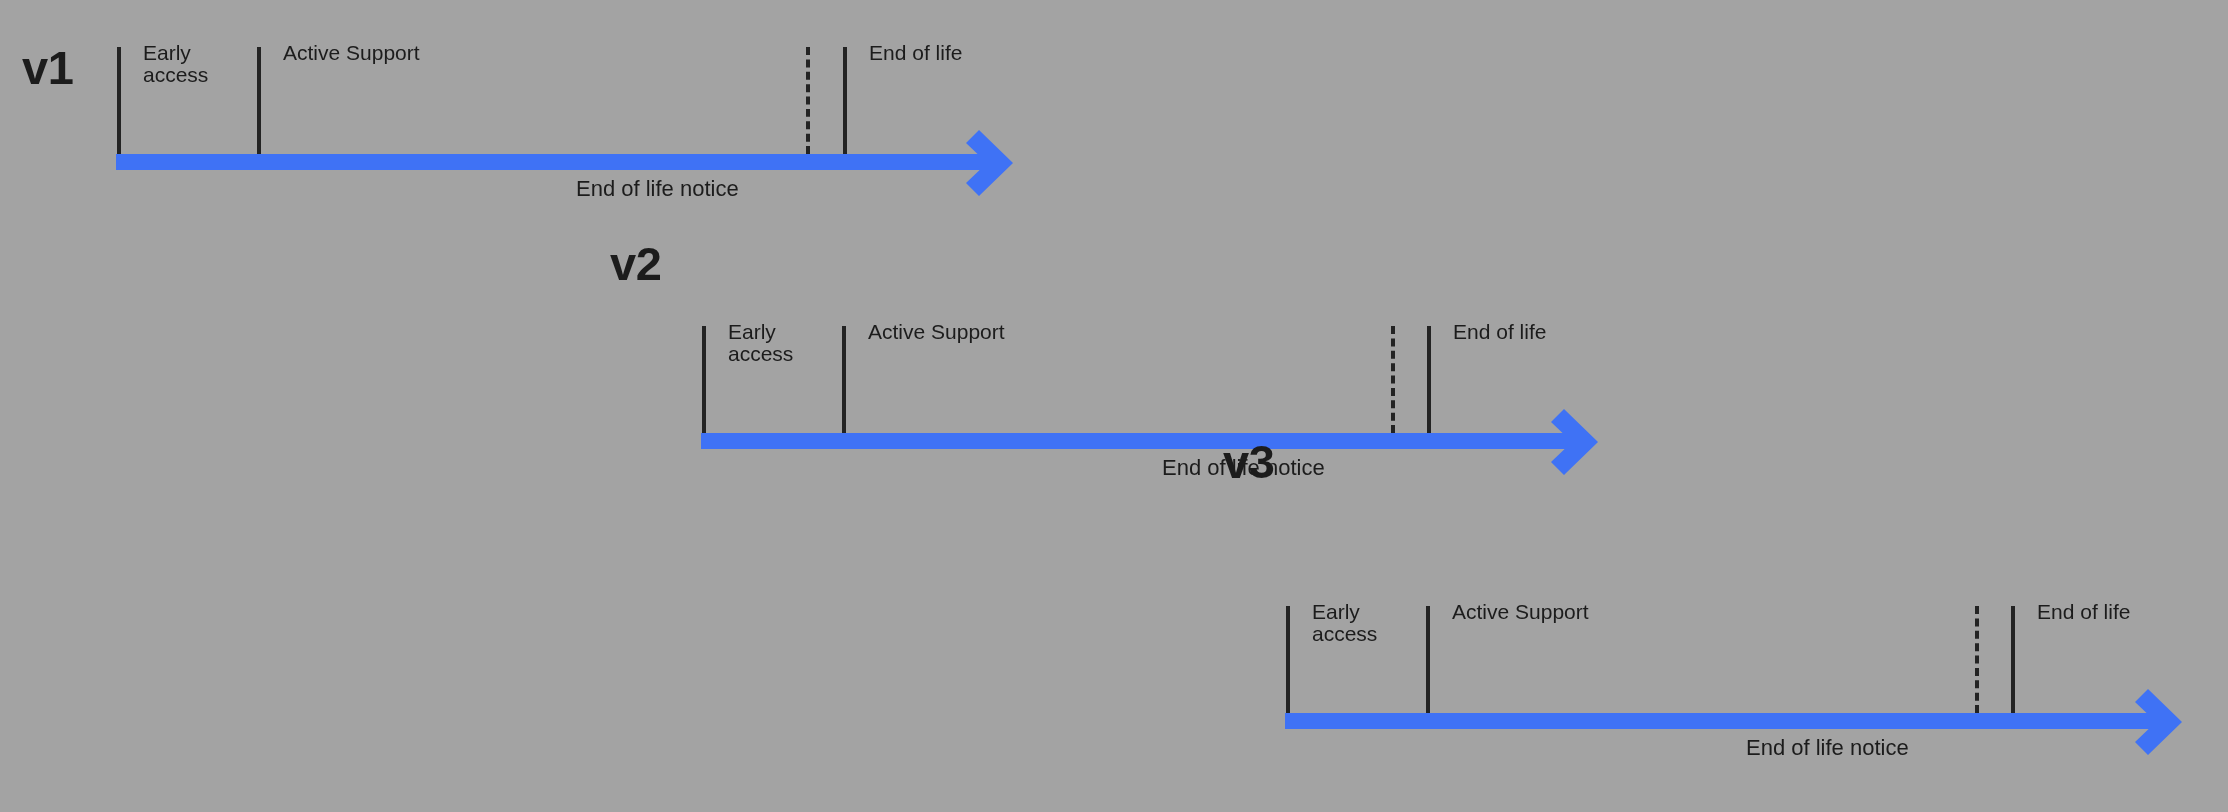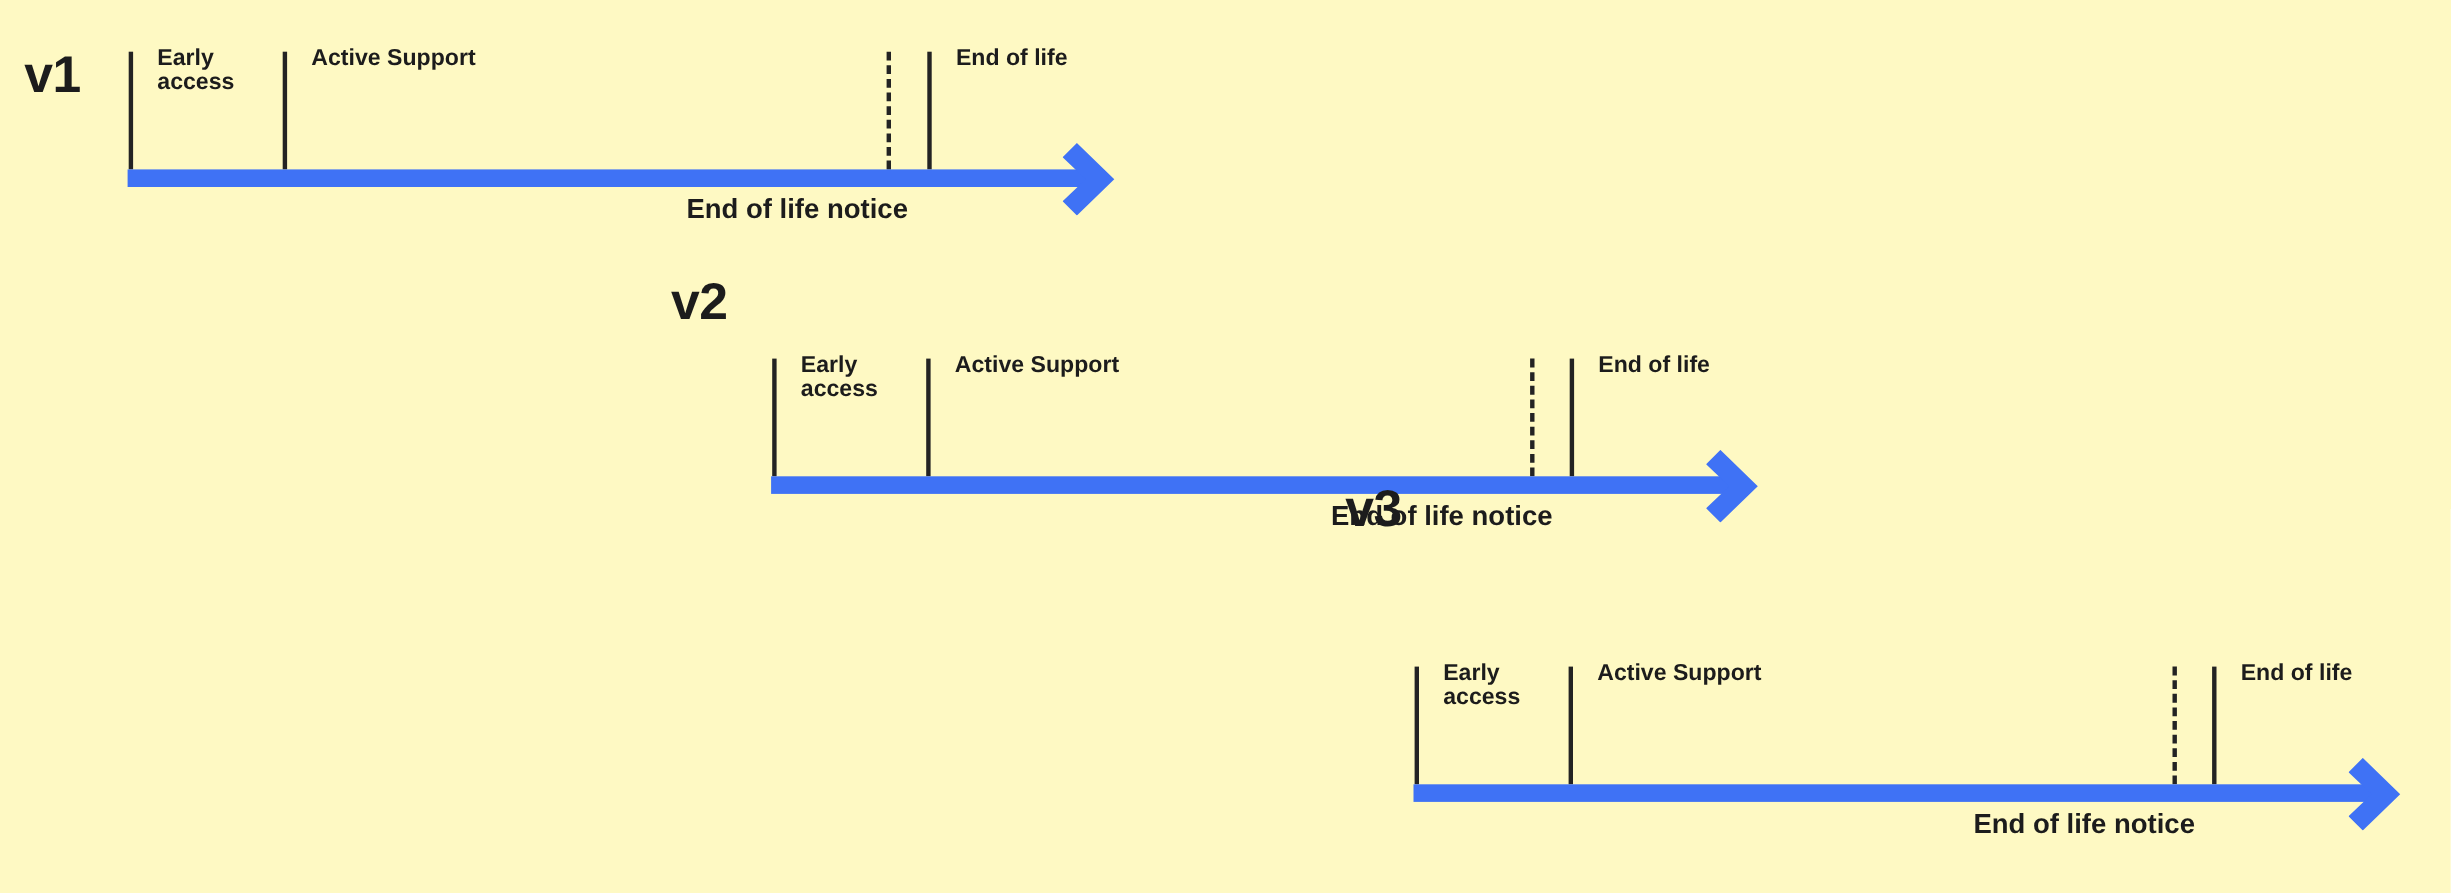--- a/index.html
+++ b/index.html
@@ -16,7 +16,7 @@
     position: relative;
     width: 2228px;
     height: 812px;
-    background: #fef9c3;
+    background: #a3a3a3;
     overflow: hidden;
   }
 

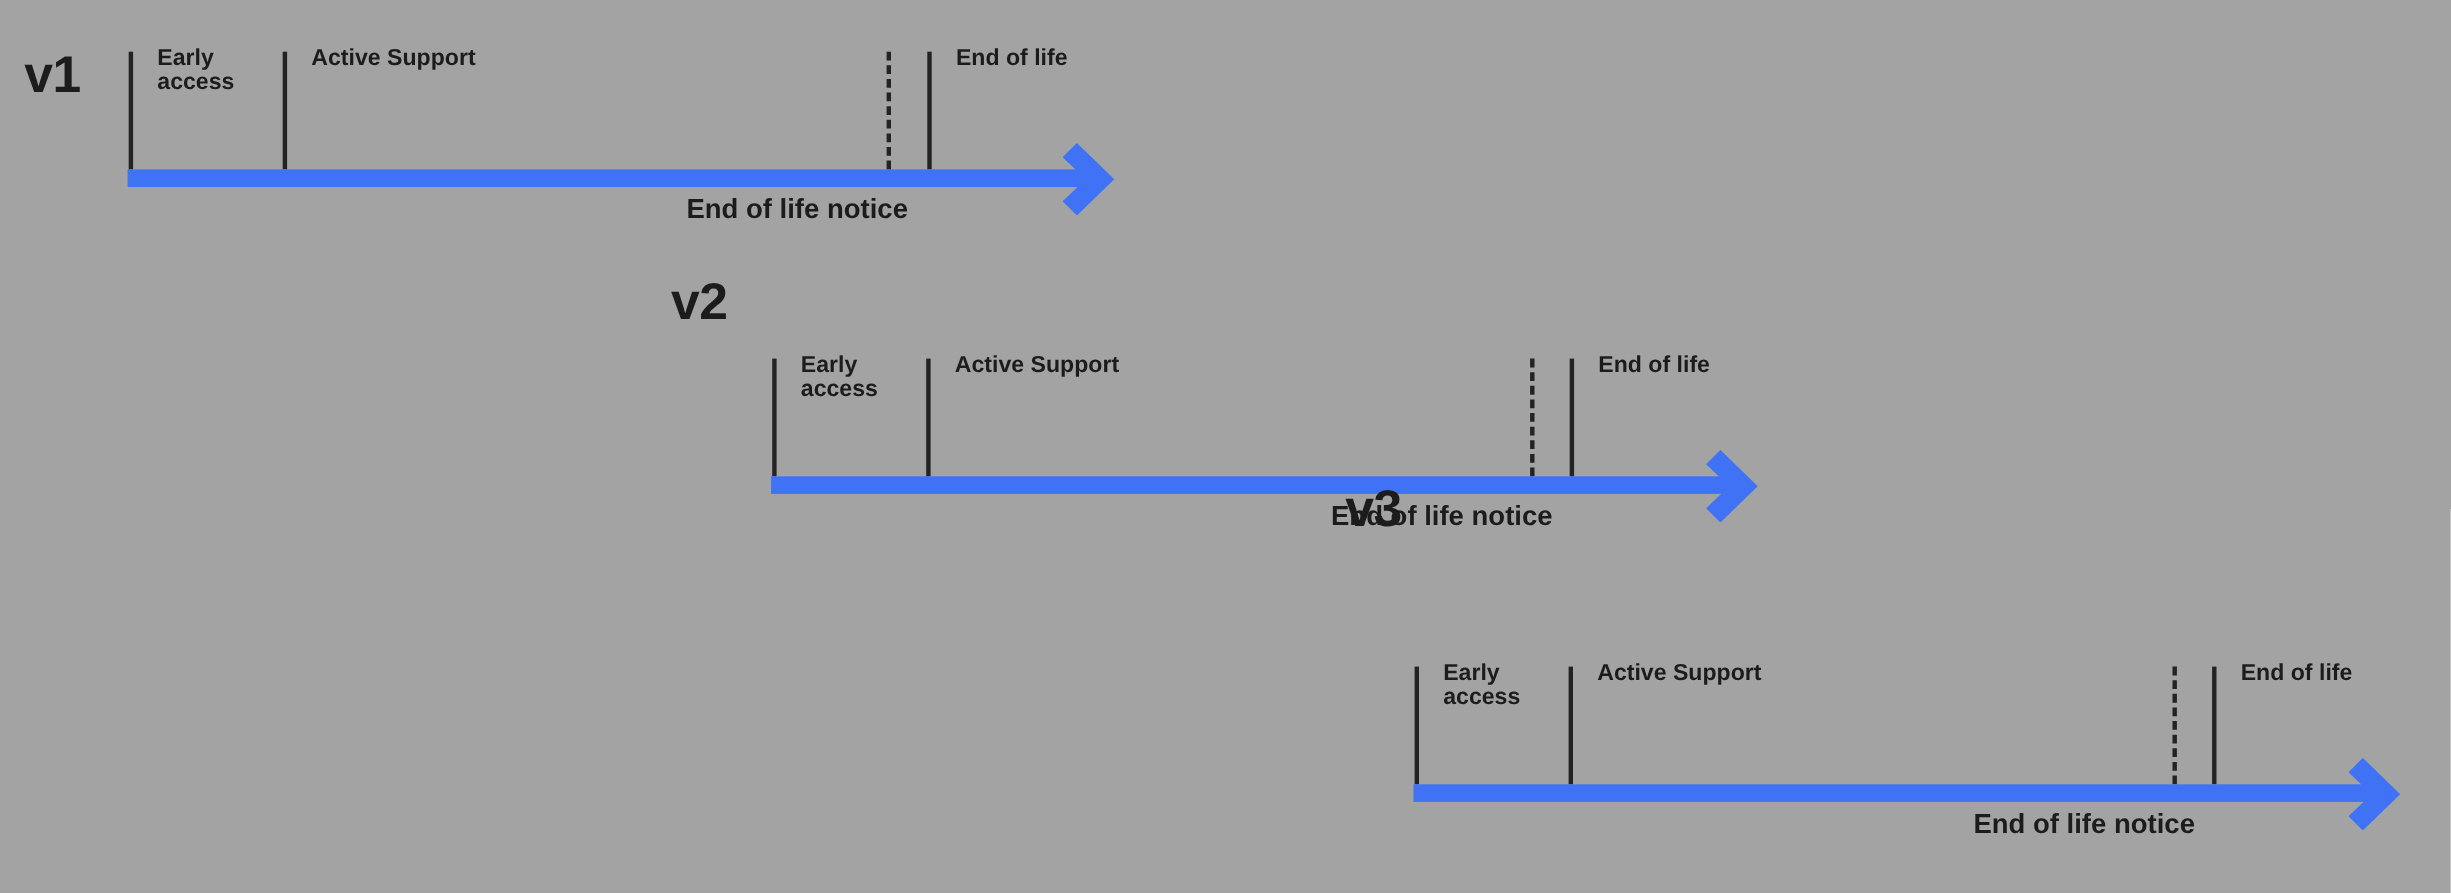--- a/index.html
+++ b/index.html
@@ -51,7 +51,7 @@
   .phase-label {
     position: absolute;
     font-size: 21px;
-    font-weight: 700;
+    font-weight: 400;
     color: #1c1c1c;
     line-height: 1.05;
     white-space: pre-line;

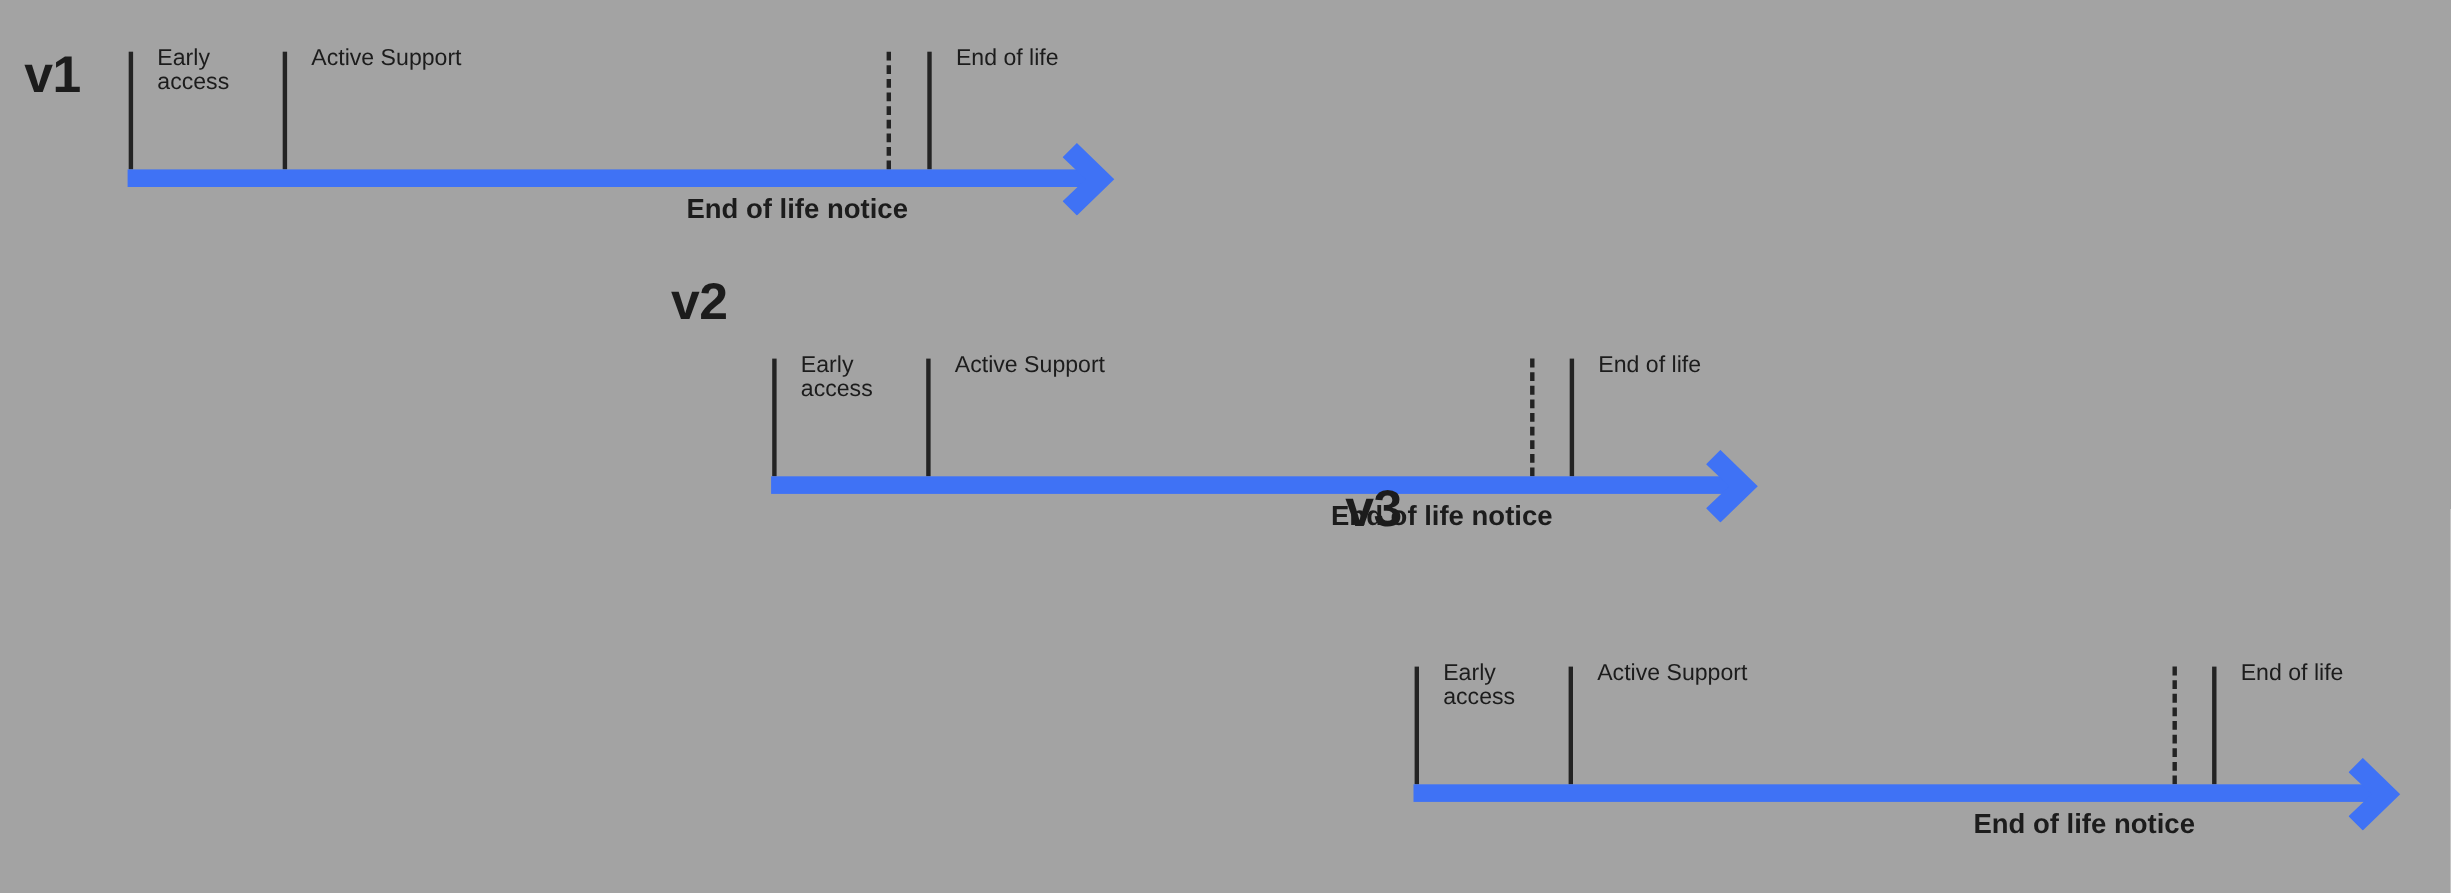--- a/index.html
+++ b/index.html
@@ -71,11 +71,10 @@
   
   .notice-caption {
     position: absolute;
-    font-size: 25px;
-    font-weight: 700;
+    font-size: 22px;
+    font-weight: 400;
     color: #1c1c1c;
     white-space: nowrap;
-    margin-left: 48px;
   }
 </style>
 </head>

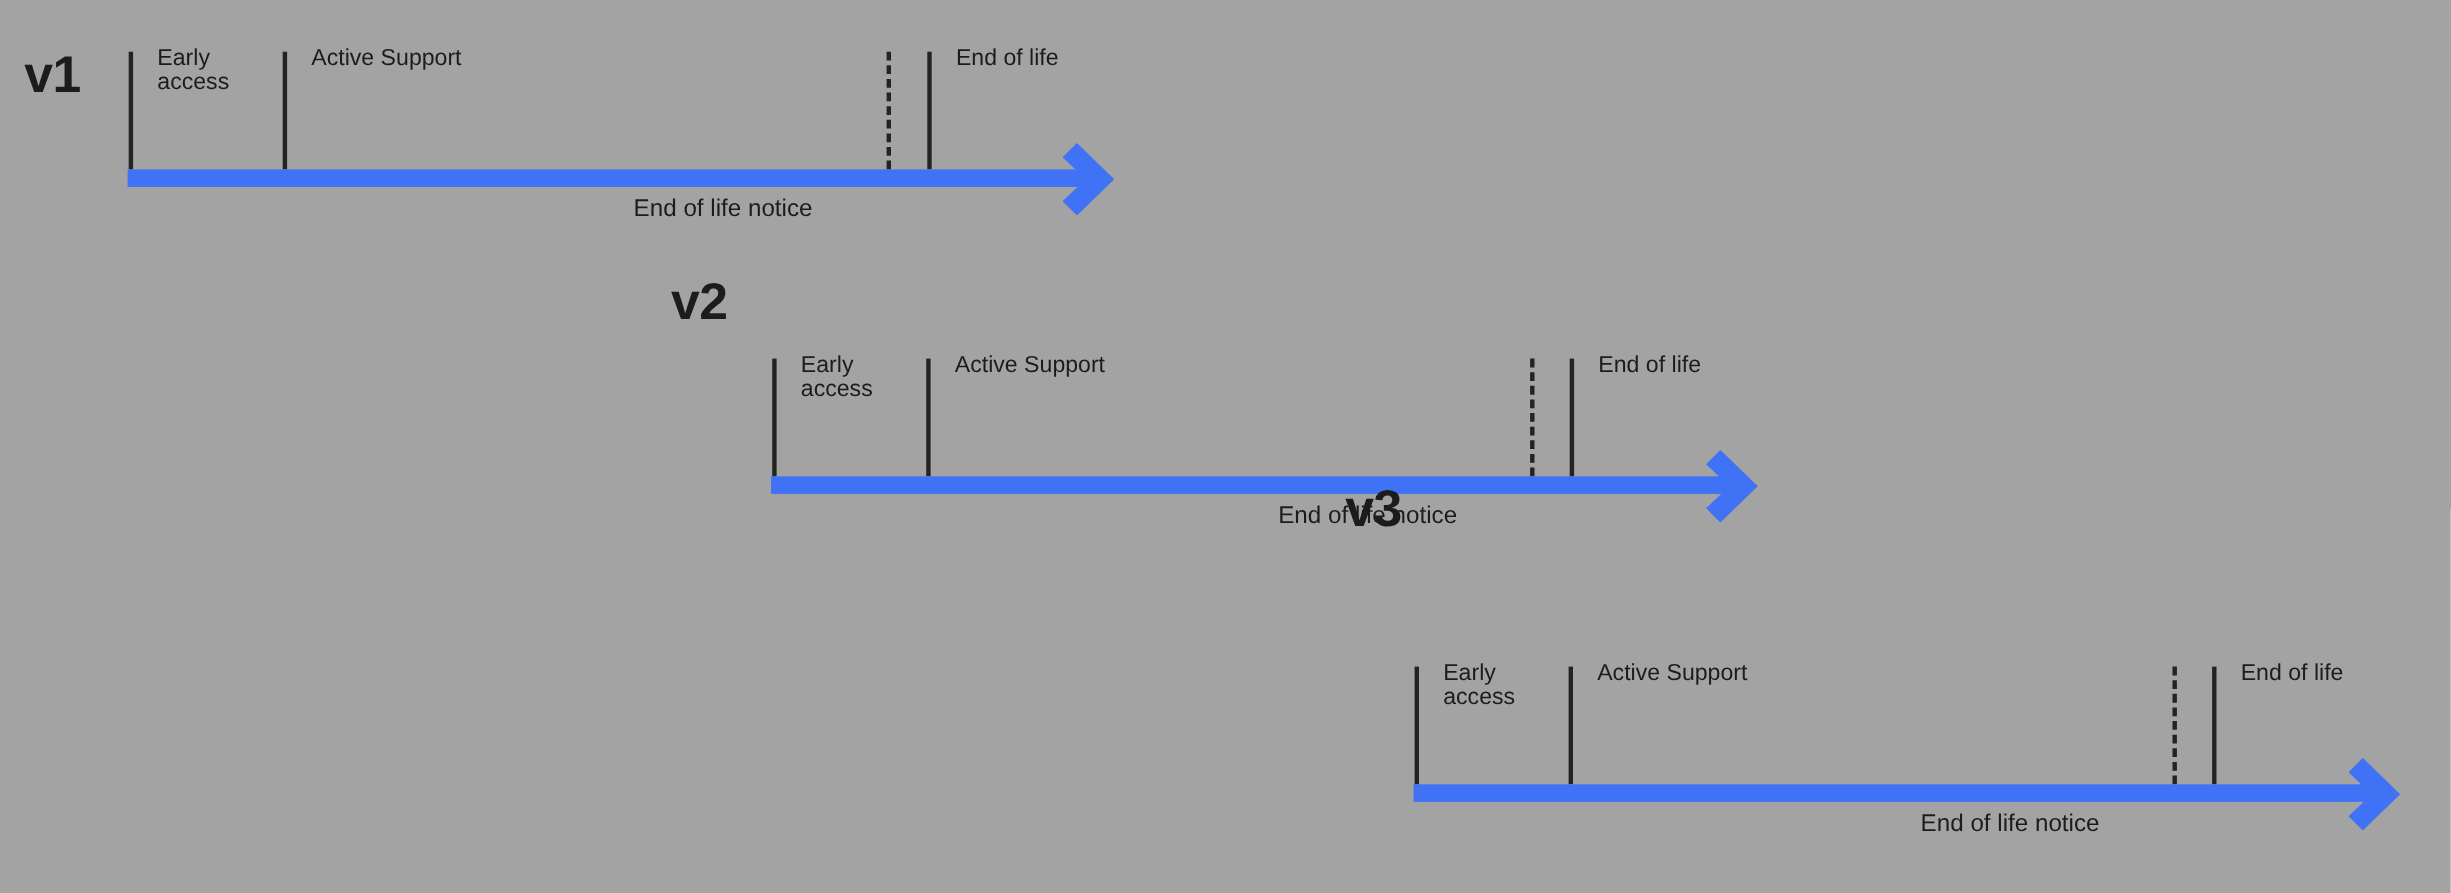--- a/index.html
+++ b/index.html
@@ -98,7 +98,7 @@
       <div class="notice-caption" style="left: 576px; top: 176px; color: rgb(28, 28, 28);">End of life notice</div>
     </div>
     <div class="timeline-row">
-      <div class="version-label" style="left: 610px; top: 250px; text-align: right;">v2</div>
+      <div class="version-label" style="left: 610px; top: 240px; text-align: right;">v2</div>
       <div class="divider" style="left: 702px; top: 326px; height: 107px; background: rgb(35, 35, 35);"></div>
       <div class="divider" style="left: 842px; top: 326px; height: 107px; background: rgb(35, 35, 35);"></div>
       <div class="divider" style="left: 1427px; top: 326px; height: 107px; background: rgb(35, 35, 35);"></div>

